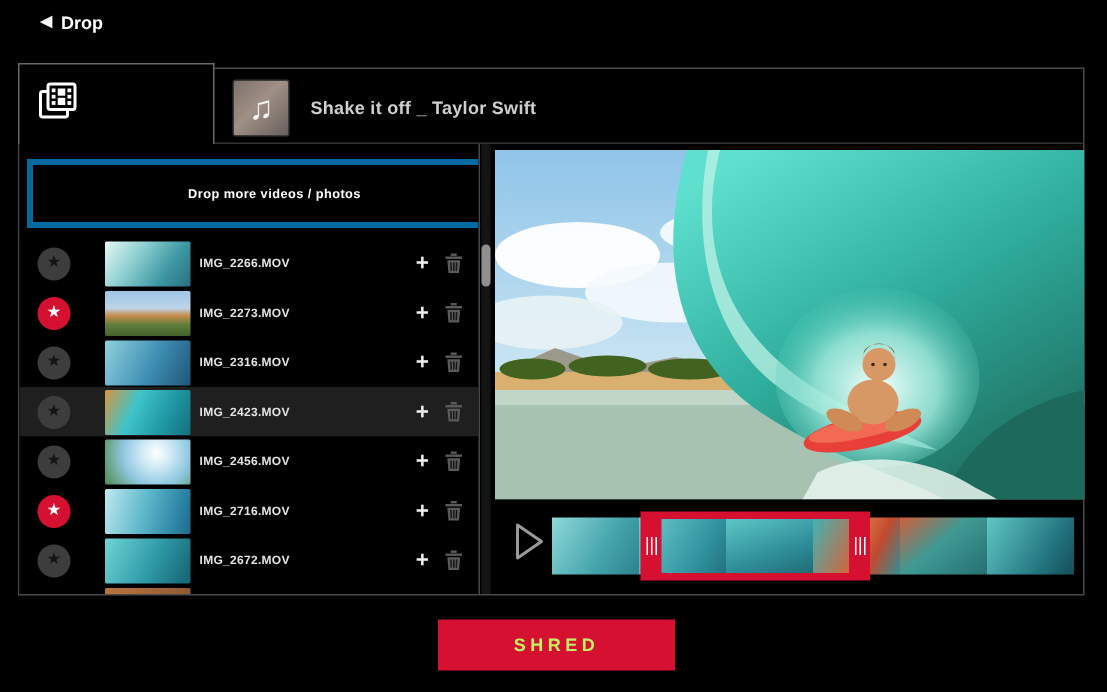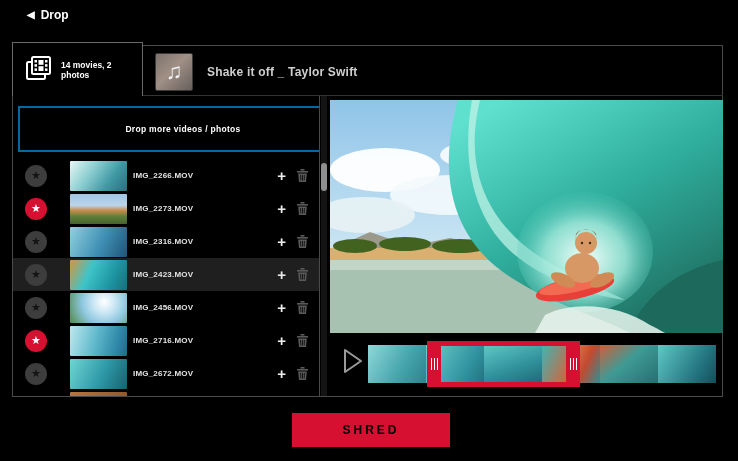--- a/index.html
+++ b/index.html
@@ -103,7 +103,6 @@
         <rect x="13.5" y="11.2" width="5" height="4.8" fill="#fff"></rect>
       </svg>
     </span>
-    <span class="label">14 movies, 2 photos</span>
   </div>
 
   <div class="tab-music">

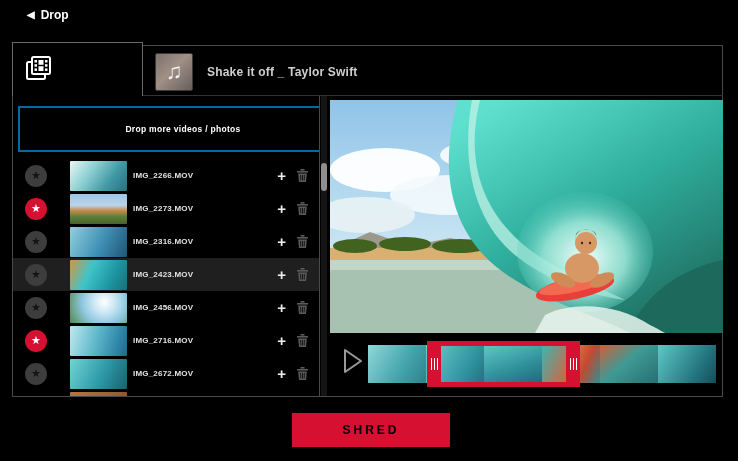--- a/index.html
+++ b/index.html
@@ -37,7 +37,7 @@
   .scroll-thumb { position:absolute; left:0; top:67px; width:6px; height:28px; background:#8f8f8f; border-radius:3px; }
 
   .dropzone { position:absolute; left:5px; top:10px; width:330px; height:46px;
-              border:2px solid #0369a1; background:#000;
+              border:4px solid #0369a1; background:#000;
               display:flex; align-items:center; justify-content:center; cursor:pointer; }
   .dropzone .label { color:#fff; font-size:8.5px; font-weight:bold; letter-spacing:.3px; }
 

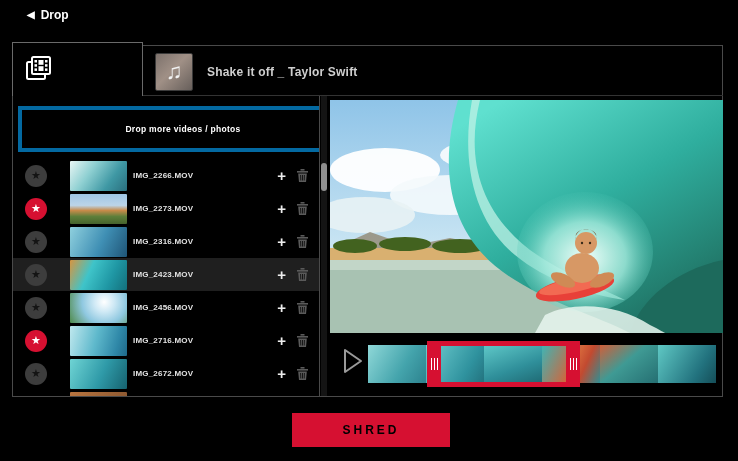--- a/index.html
+++ b/index.html
@@ -72,7 +72,7 @@
 
   
   .shred-btn { position:absolute; left:292px; top:413px; width:158px; height:34px; background:#d61031;
-               border:none; color:#000000; font-family:"Liberation Sans", sans-serif; font-size:12px;
+               border:none; color:#bef264; font-family:"Liberation Sans", sans-serif; font-size:12px;
                font-weight:bold; letter-spacing:3px; cursor:pointer; }
 </style>
 </head>

